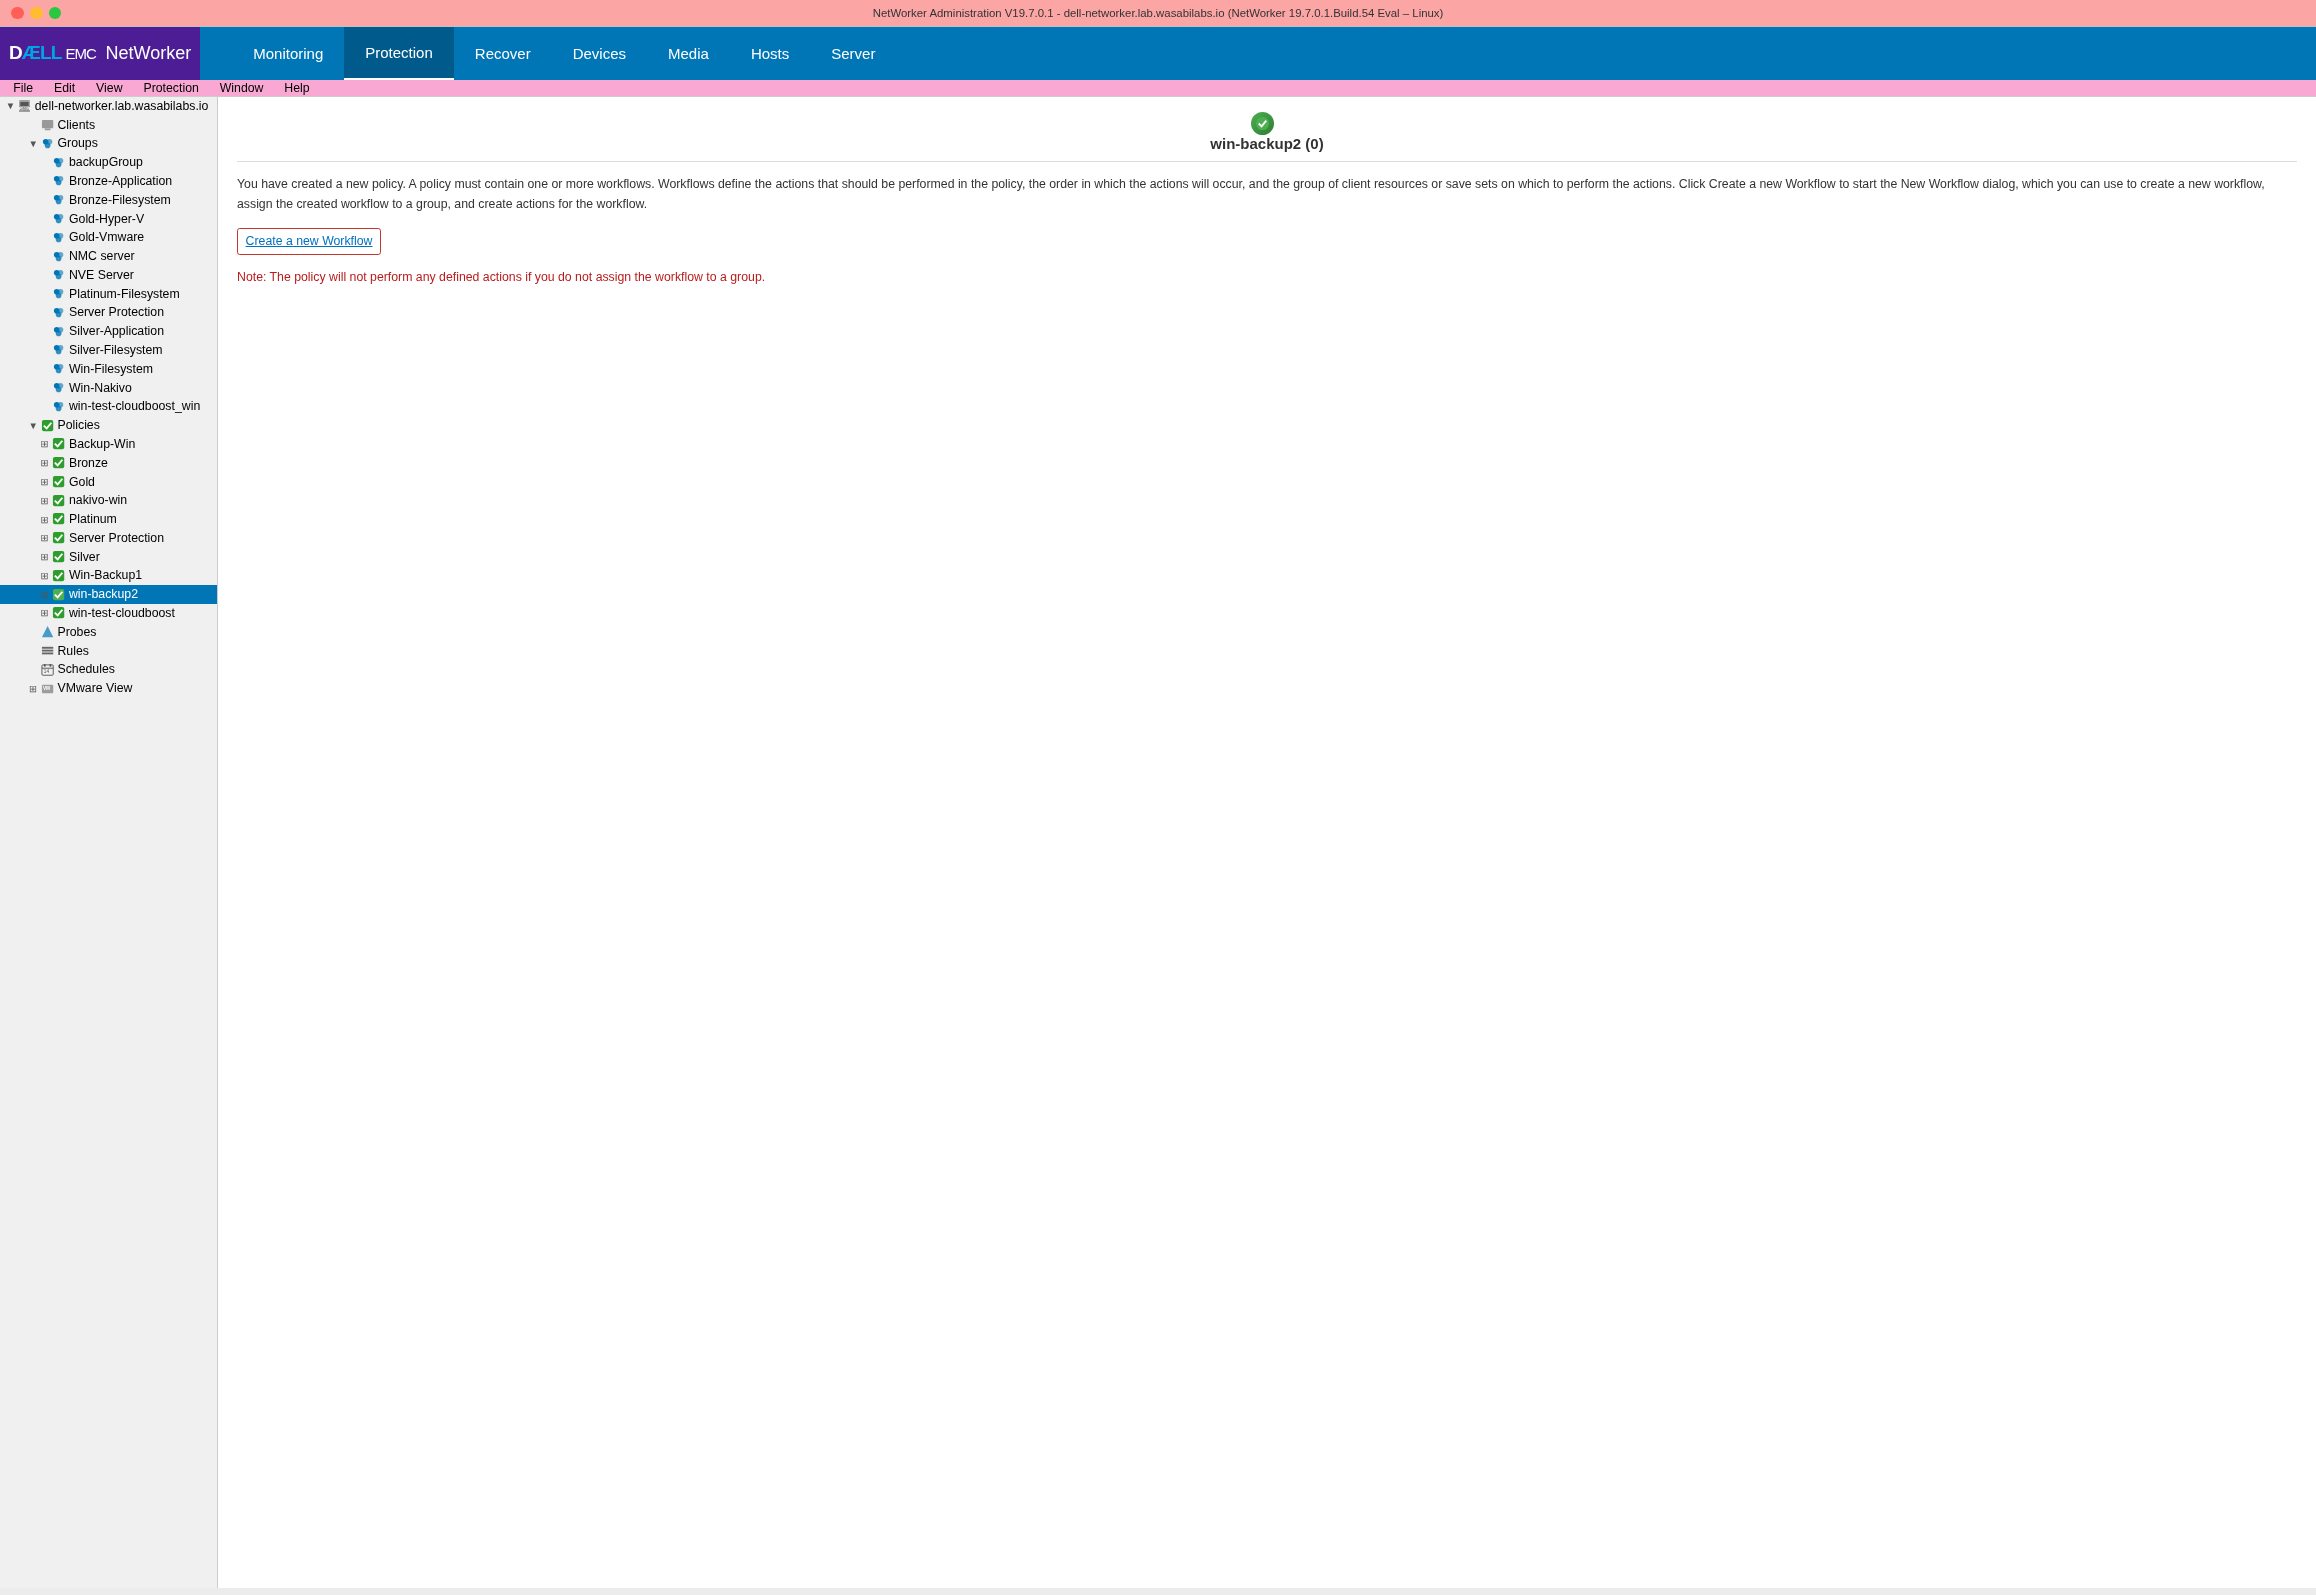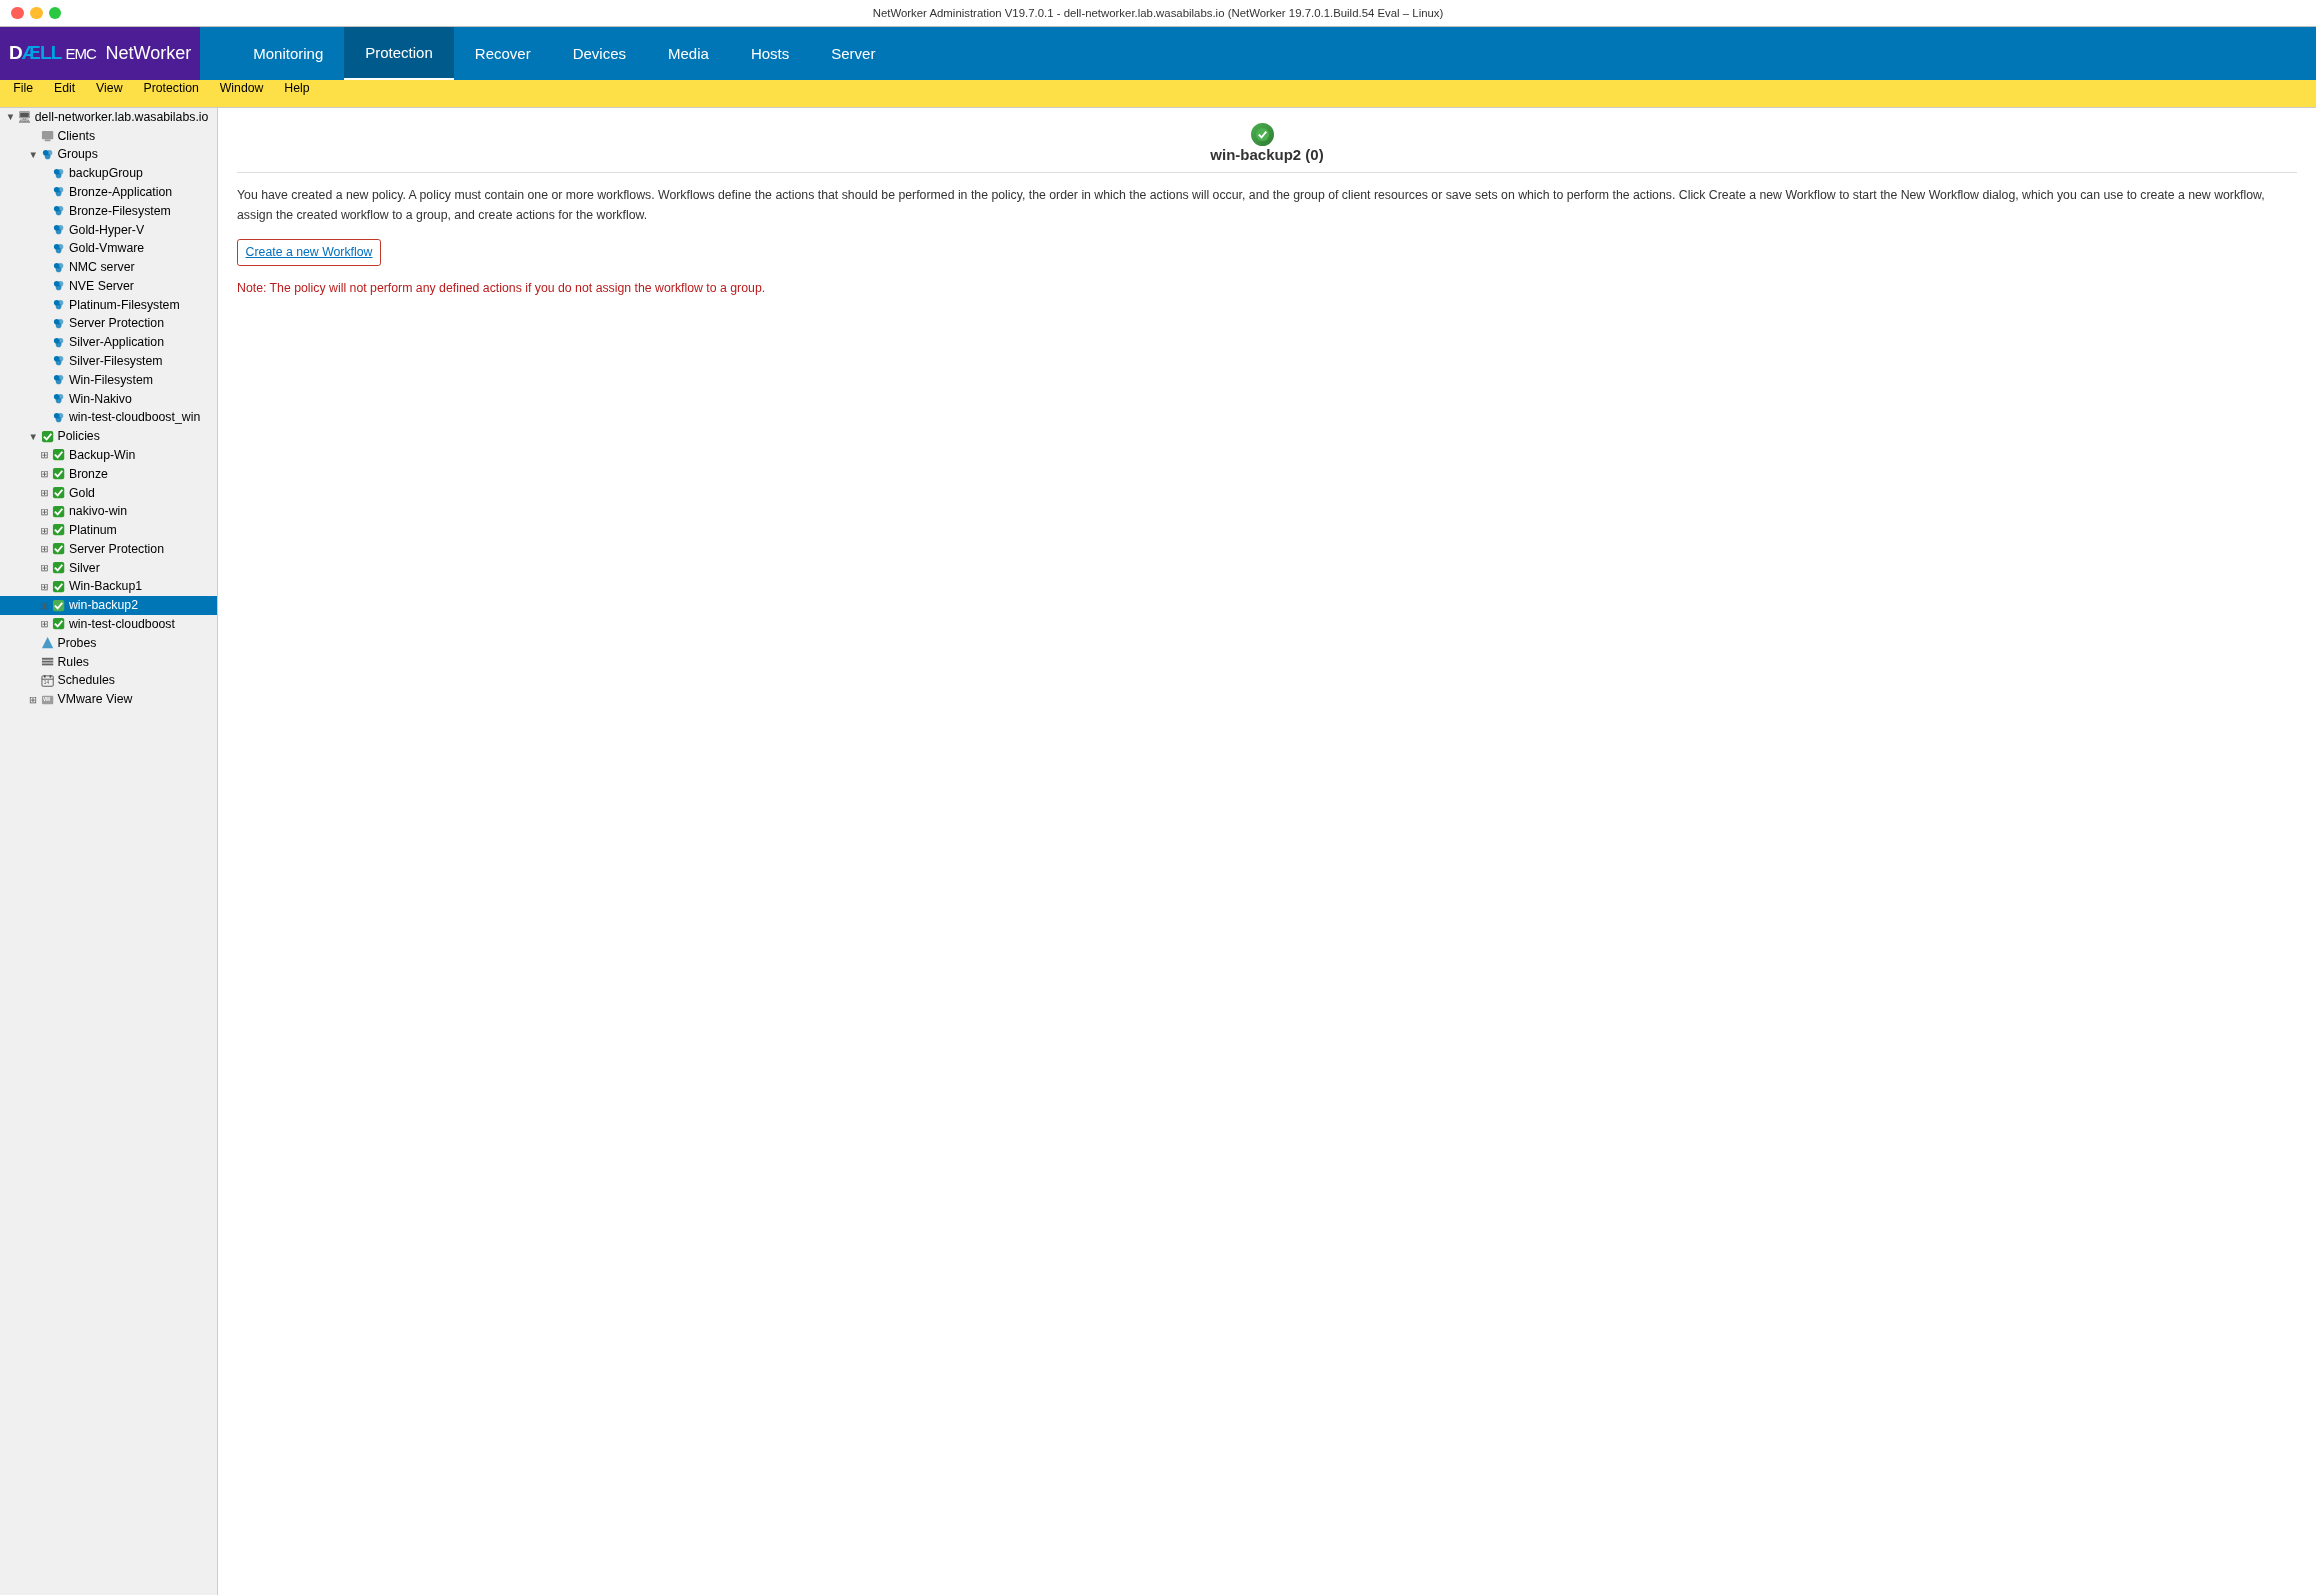--- a/index.html
+++ b/index.html
@@ -8,7 +8,7 @@
     
     .titlebar {
       height: 26.5px;
-      background: #ffffff;
+      background: #fca5a5;
       display: flex;
       align-items: center;
       justify-content: center;

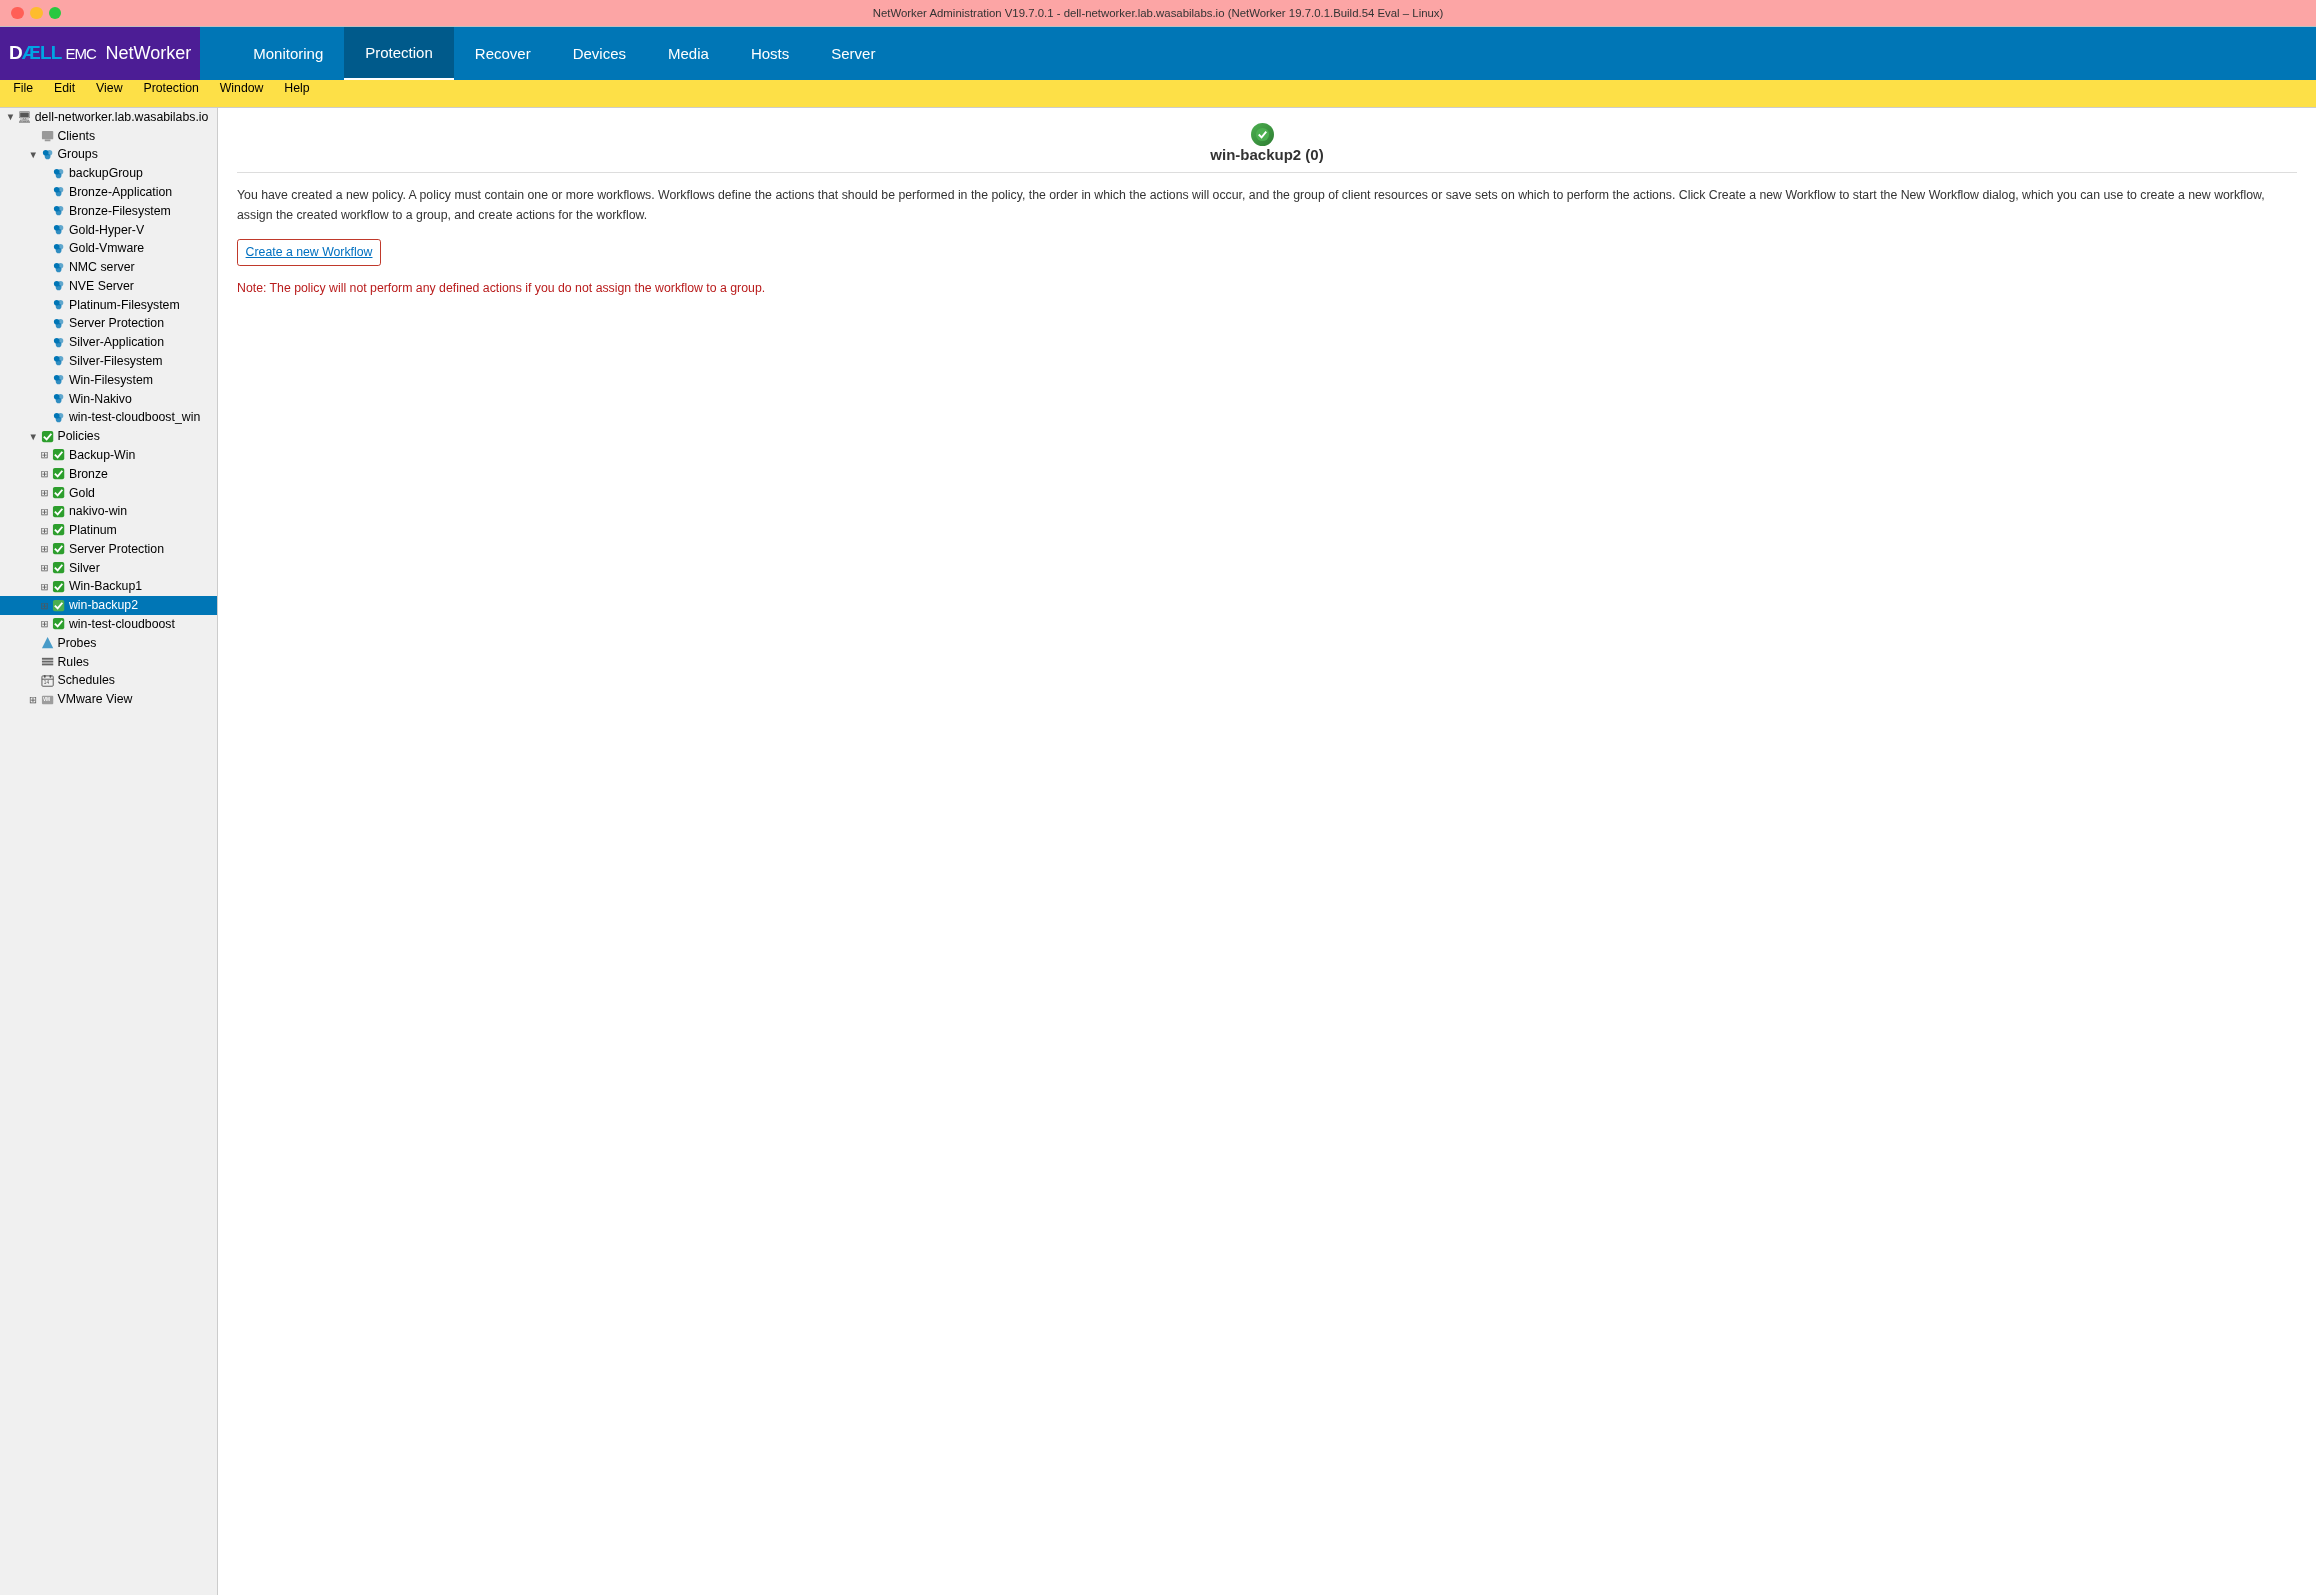--- a/index.html
+++ b/index.html
@@ -54,9 +54,9 @@
 
     
     .menubar {
-      background: #fde047;
+      background: #f9a8d4;
       border-bottom: 0.9px solid #ccc;
-      height: 28px;
+      height: 17px;
       display: flex;
       padding: 0 3.8px;
       gap: 1.9px;

